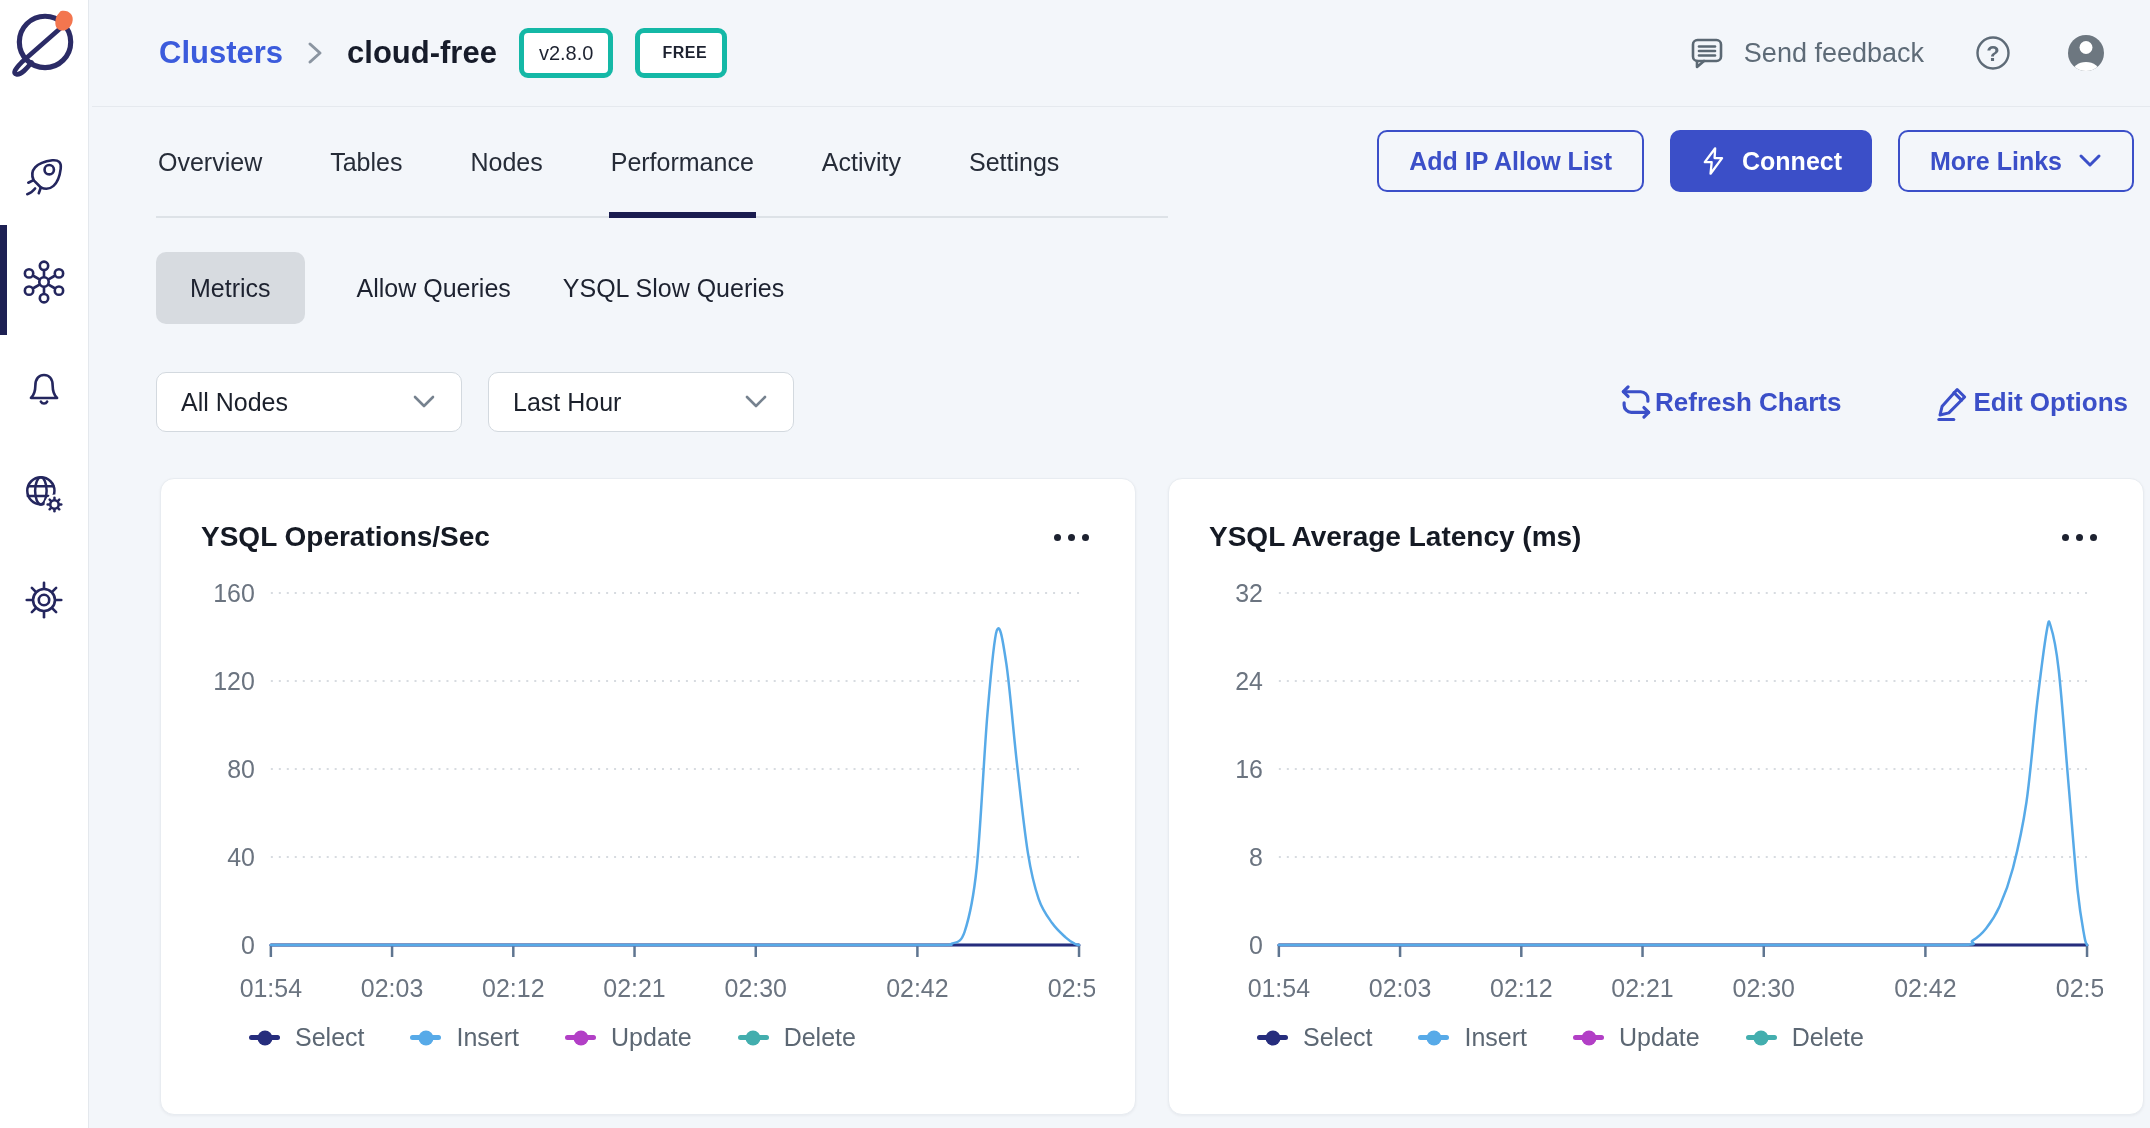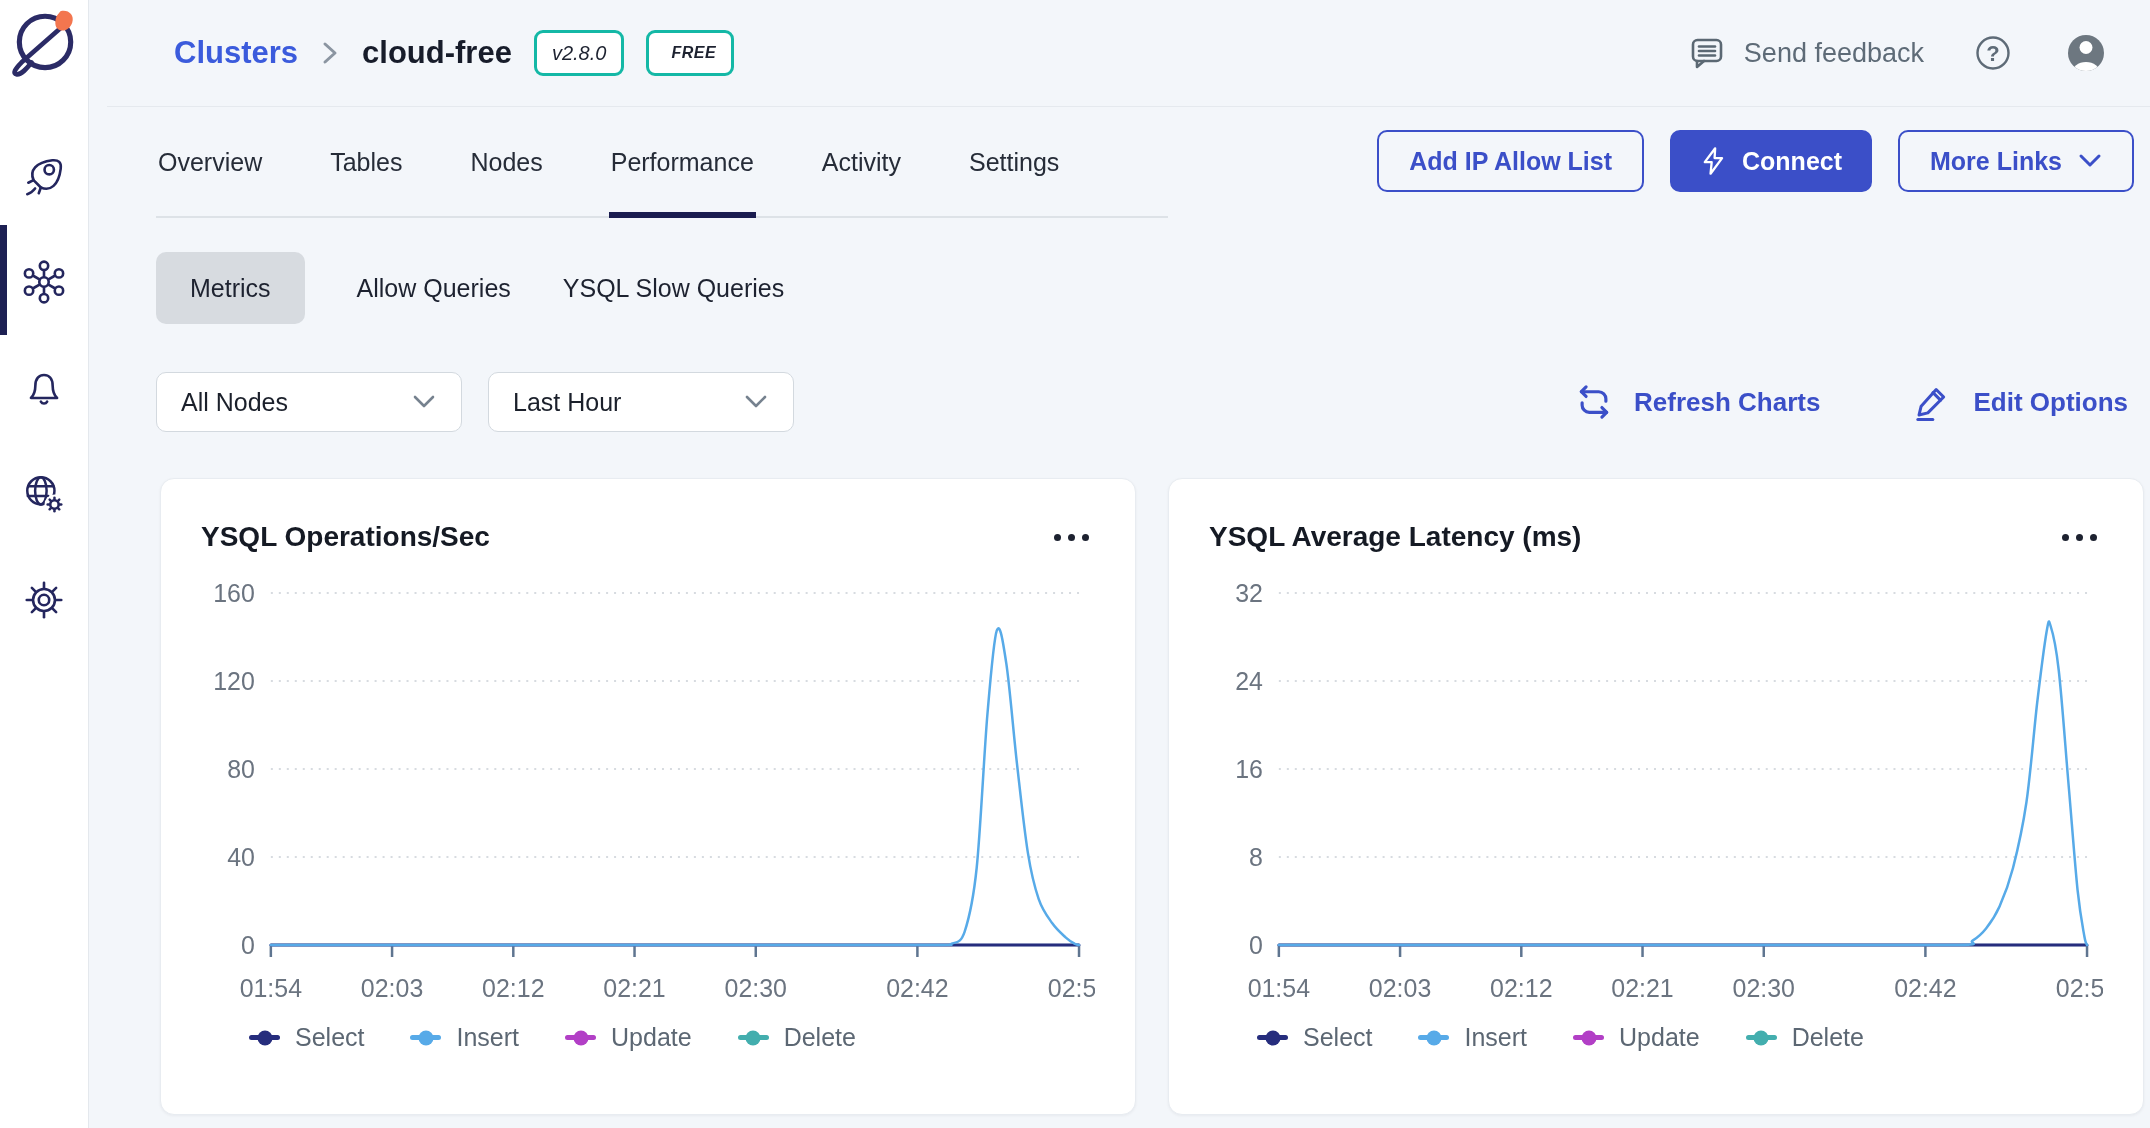--- a/index.html
+++ b/index.html
@@ -16,7 +16,7 @@
   .nav-item svg{width:46px;height:46px;}
   .active-bar{position:absolute;left:0;top:225px;width:7px;height:110px;background:#1d2053;}
   
-  .header{position:absolute;left:107px;top:0;right:0;height:106px;border-bottom:1px solid #e5e9ee;display:flex;align-items:center;}
+  .header{position:absolute;left:92px;top:0;right:0;height:106px;border-bottom:1px solid #e5e9ee;display:flex;align-items:center;}
   .breadcrumb{margin-left:67px;display:flex;align-items:center;gap:22px;}
   .crumb-link{color:#3b5bdc;font-size:31px;font-weight:700;cursor:pointer;}
   .crumb-name{color:#171c2a;font-size:31px;font-weight:700;}

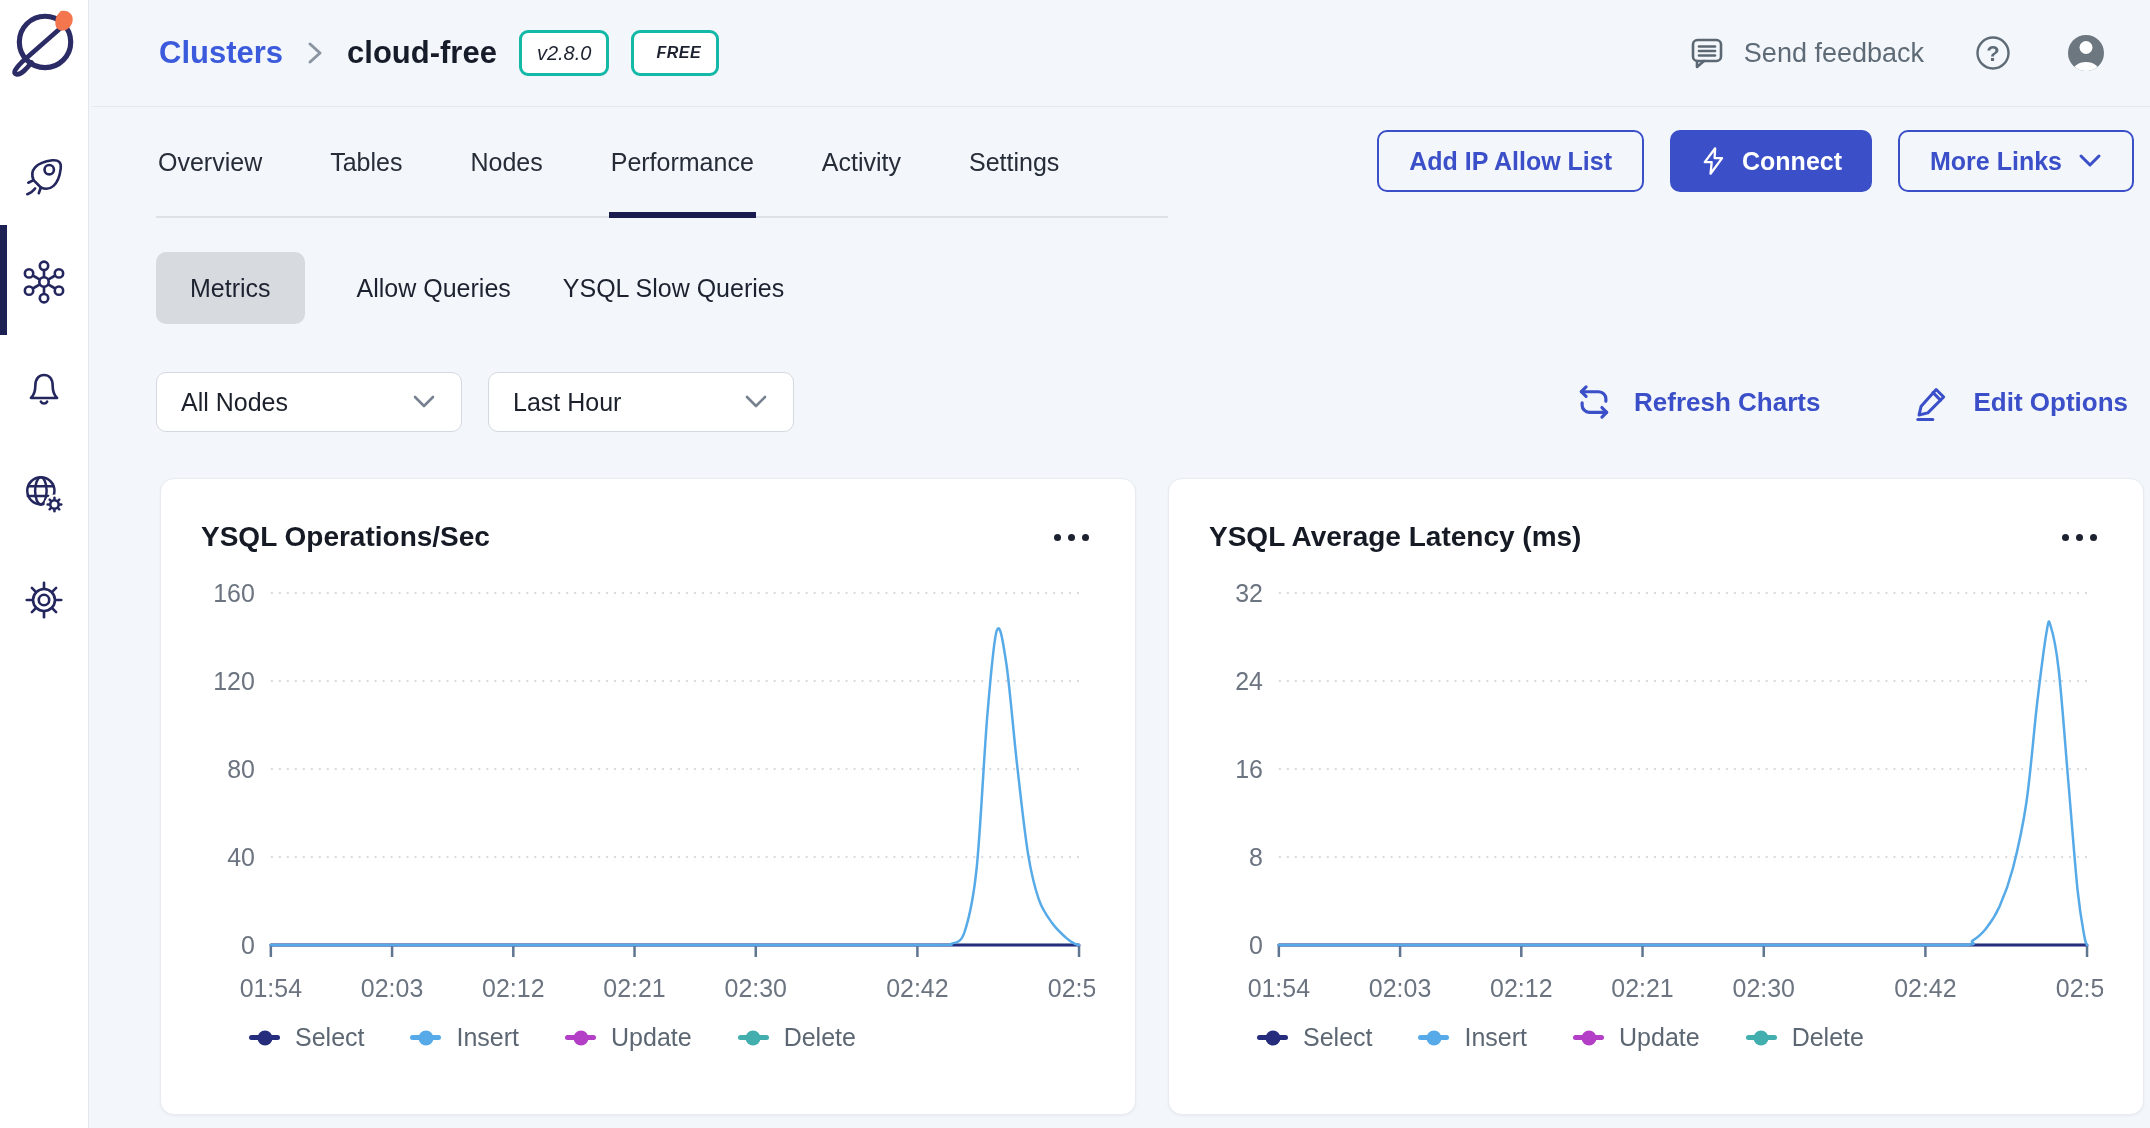--- a/index.html
+++ b/index.html
@@ -20,8 +20,8 @@
   .breadcrumb{margin-left:67px;display:flex;align-items:center;gap:22px;}
   .crumb-link{color:#3b5bdc;font-size:31px;font-weight:700;cursor:pointer;}
   .crumb-name{color:#171c2a;font-size:31px;font-weight:700;}
-  .badge{height:40px;padding:0 15px;border:3px solid #14b8a6;border-radius:9px;background:#fff;
-         font-size:20px;color:#1d2230;display:flex;align-items:center;font-weight:500;font-style:italic;}
+  .badge{height:40px;padding:0 15px;border:5px solid #14b8a6;border-radius:9px;background:#fff;
+         font-size:20px;color:#1d2230;display:flex;align-items:center;font-weight:500;}
   .badge.free{font-size:16px;font-weight:600;letter-spacing:.5px;padding-left:22px;}
   .header-right{margin-left:auto;margin-right:40px;display:flex;align-items:center;gap:46px;}
   .feedback{display:flex;align-items:center;gap:17px;color:#5e6b77;font-size:27px;cursor:pointer;}

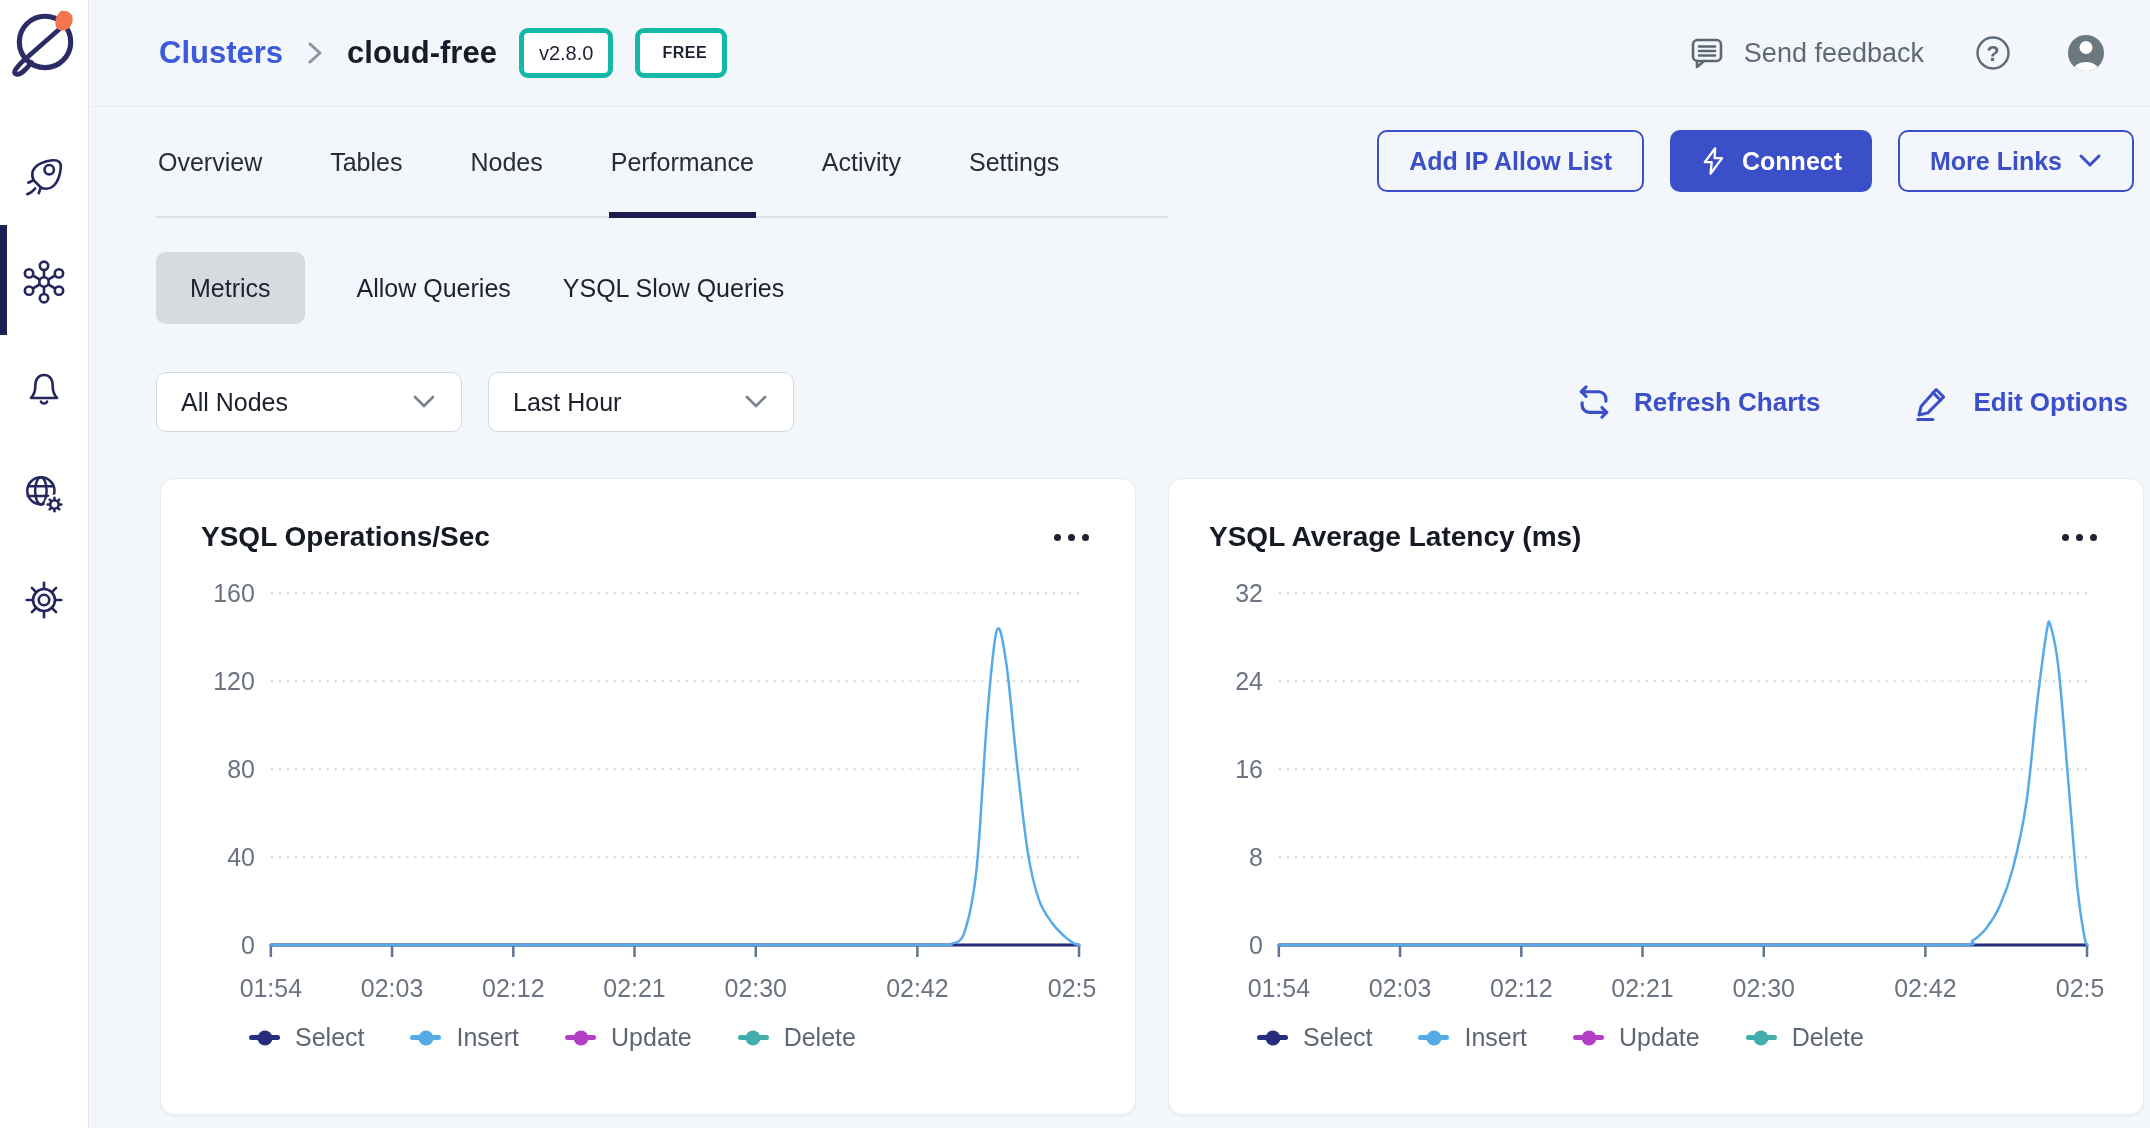--- a/index.html
+++ b/index.html
@@ -47,7 +47,7 @@
           padding:0 24px;font-size:25px;color:#1b202b;cursor:pointer;box-sizing:border-box;}
   .select svg{margin-left:auto;}
   .chart-links{position:absolute;right:22px;top:372px;height:60px;display:flex;gap:92px;align-items:center;}
-  .blue-link{display:flex;gap:21px;align-items:center;color:#3b4fc8;font-size:26px;font-weight:700;cursor:pointer;}
+  .blue-link{display:flex;gap:0;align-items:center;color:#3b4fc8;font-size:26px;font-weight:700;cursor:pointer;}
   
   .card{position:absolute;top:478px;width:976px;height:637px;background:#fff;border:1px solid #e8ecf1;border-radius:14px;
         box-shadow:0 1px 3px rgba(16,24,40,.05);box-sizing:border-box;padding:42px 40px 24px;}

